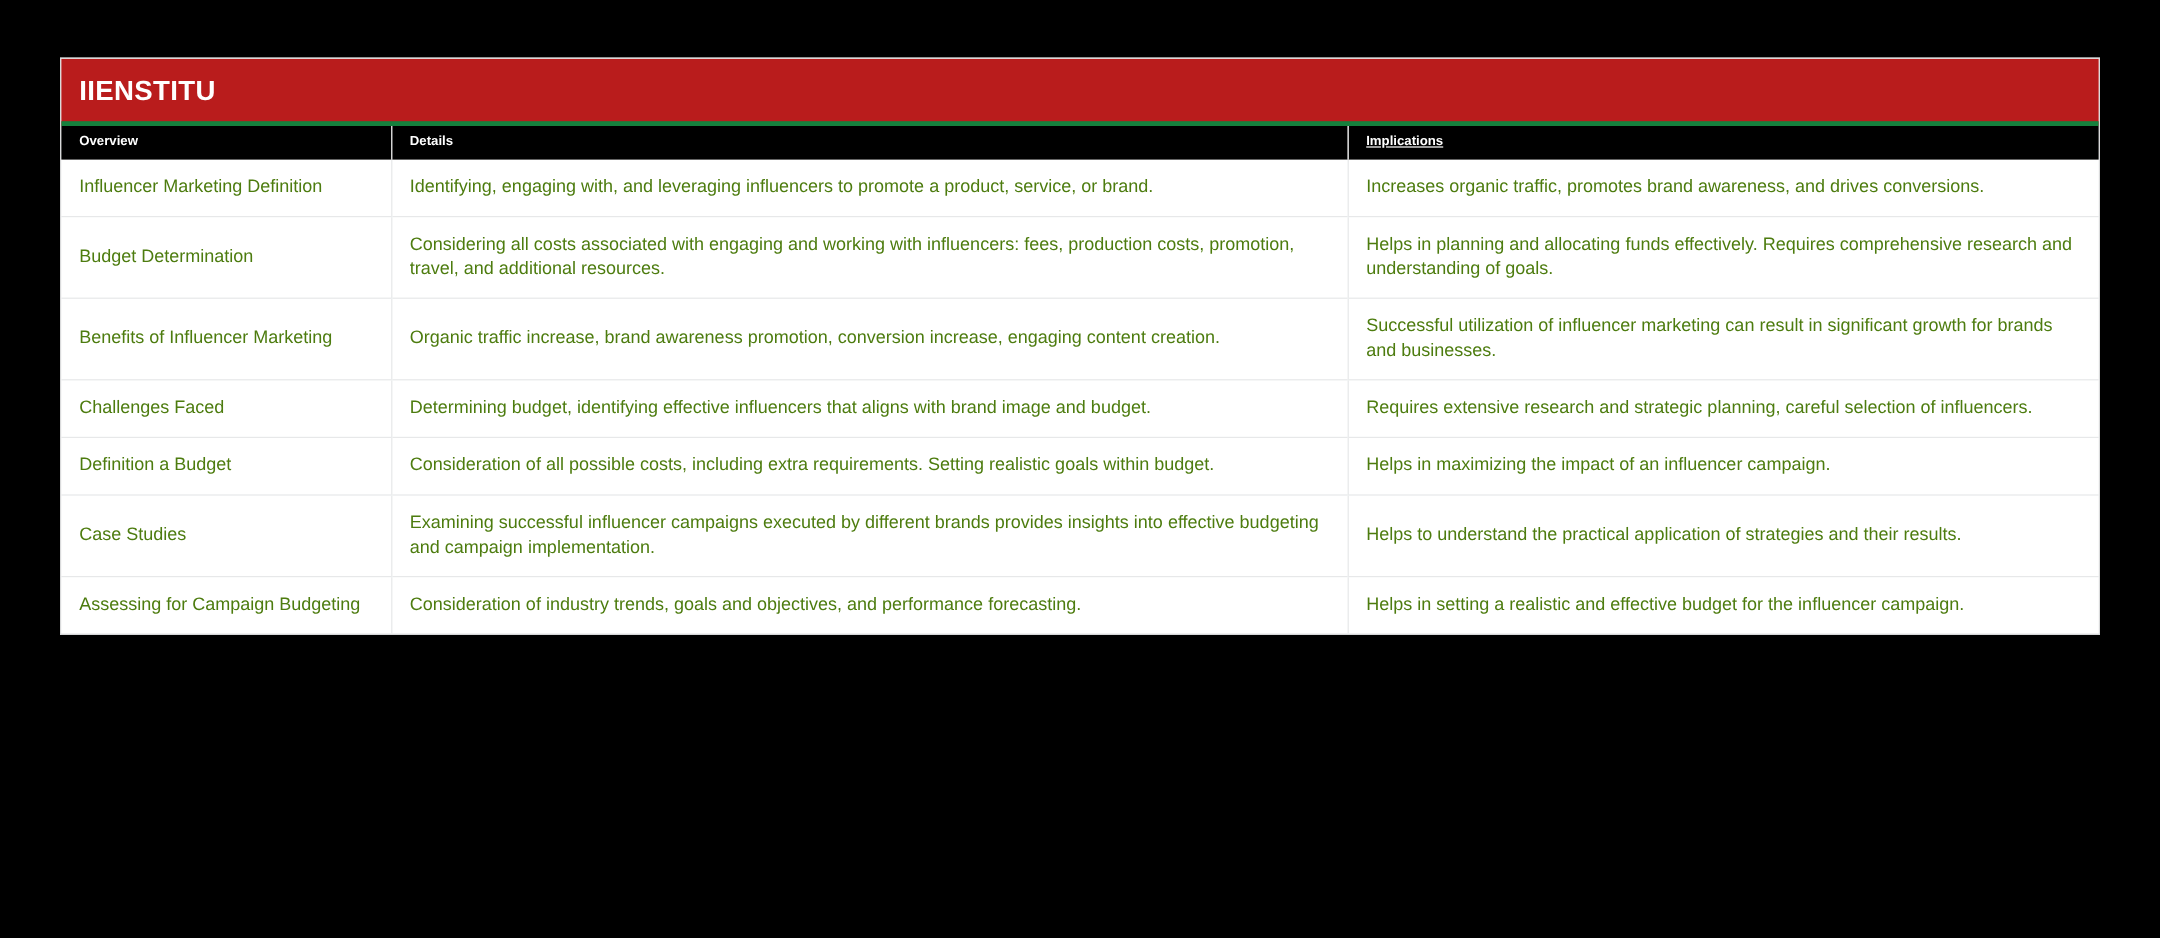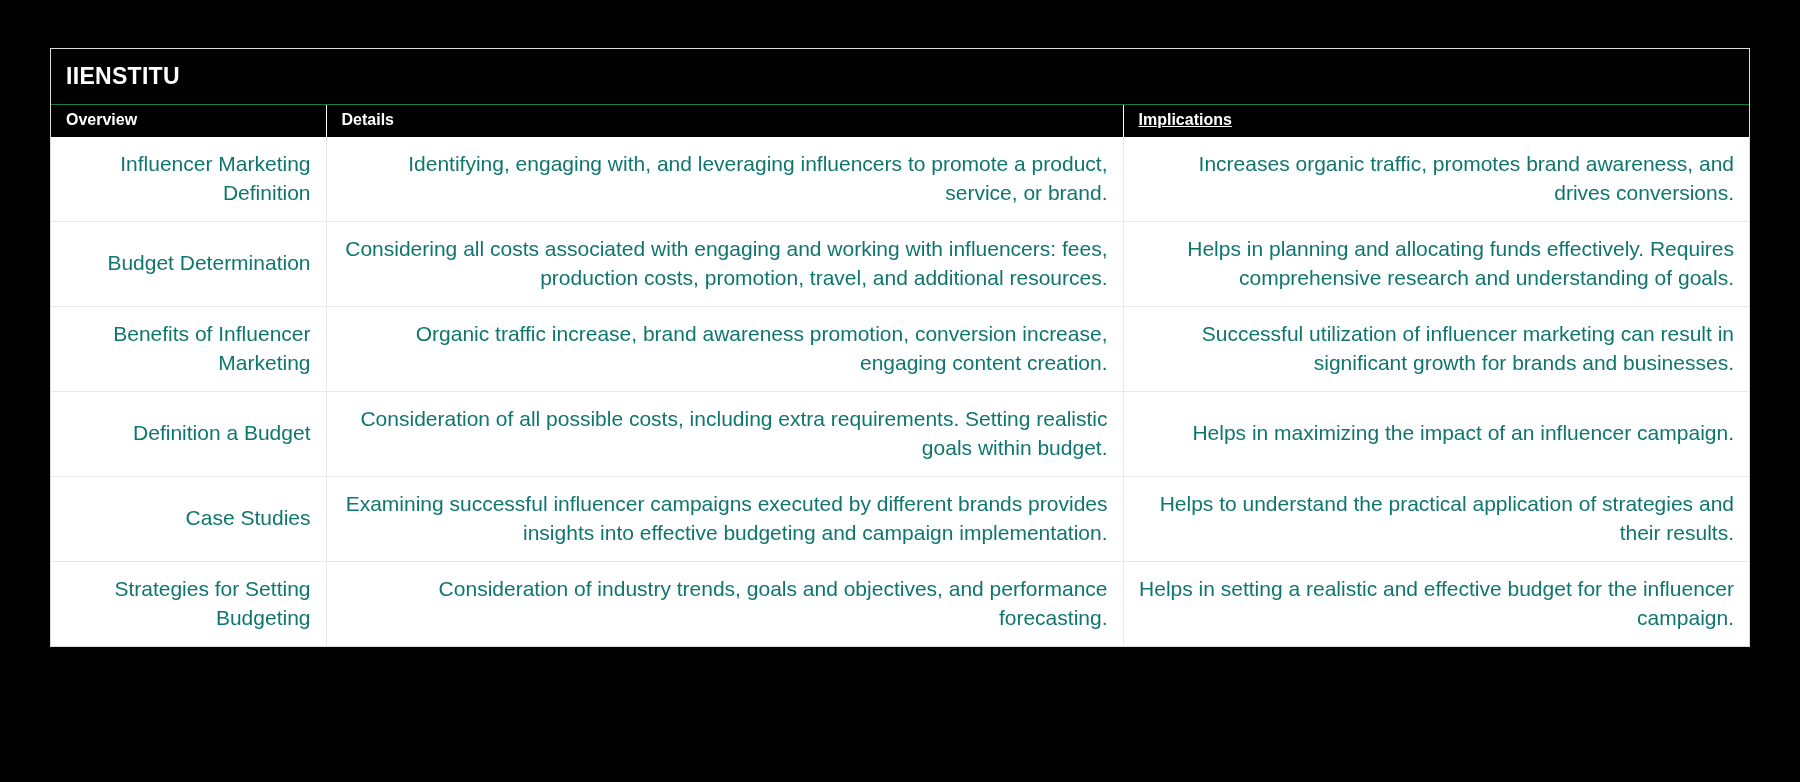--- a/index.html
+++ b/index.html
@@ -37,13 +37,13 @@
 
   
   .brand-band {
-    background: #000000;
+    background: #b91c1c;
     height: 56px;
     display: flex;
     align-items: center;
     padding: 0 0 0 15px;
     box-sizing: border-box;
-    border-bottom: 1px solid #15803d;
+    border-bottom: 4px solid #15803d;
   }
   .brand-title {
     color: #ffffff;

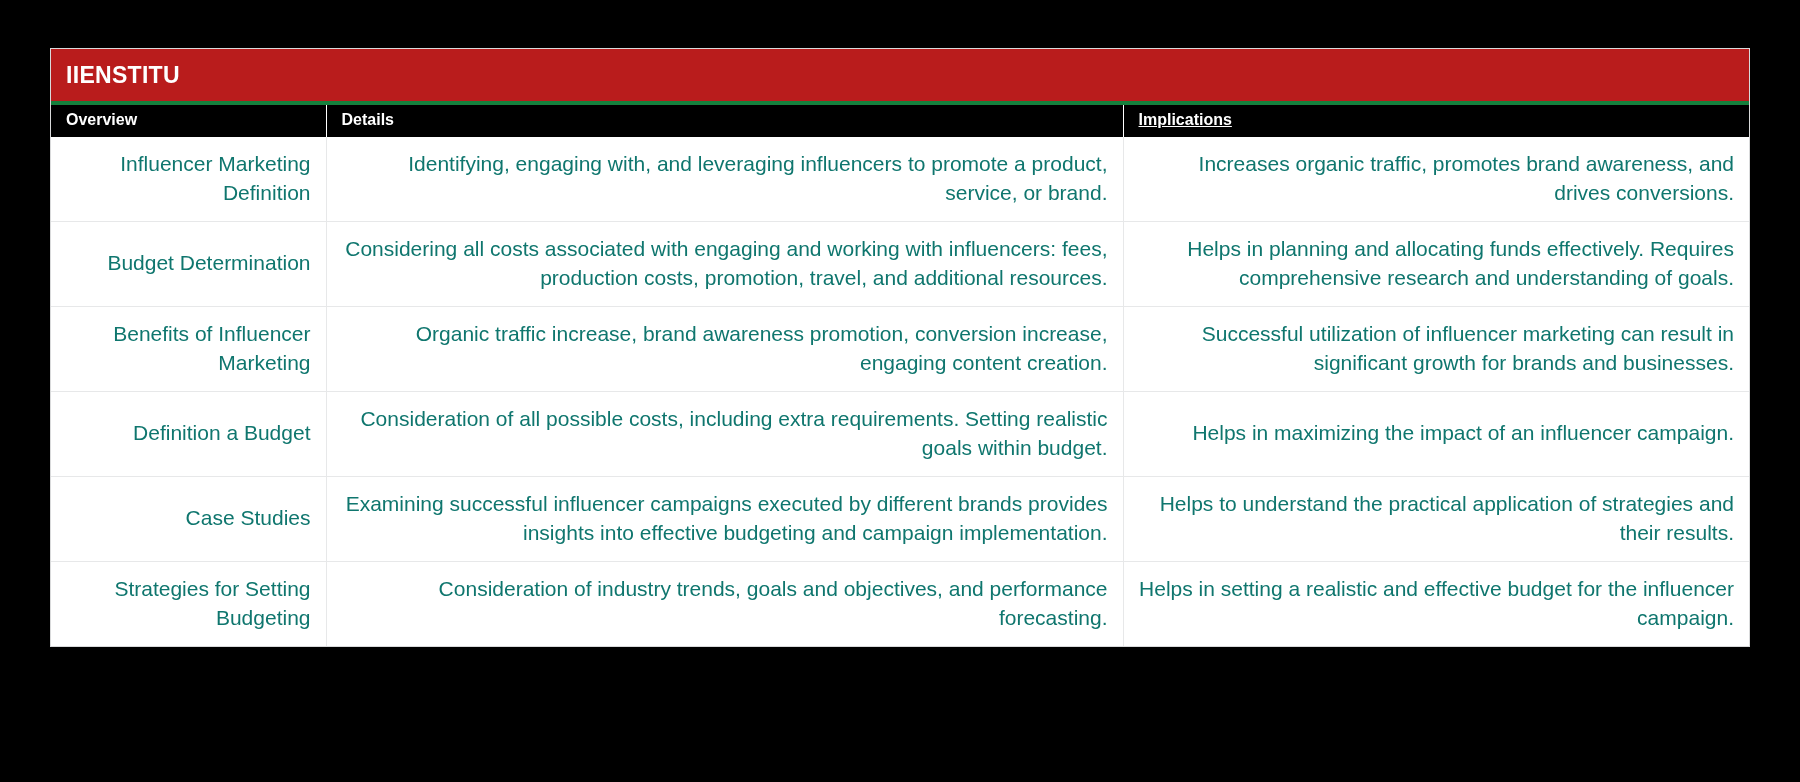--- a/index.html
+++ b/index.html
@@ -63,7 +63,7 @@
   table.data-table thead th {
     background: #000000;
     color: #ffffff;
-    font-size: 16px;
+    font-size: 11px;
     font-weight: bold;
     text-align: left;
     padding: 6px 15px 8px 15px;

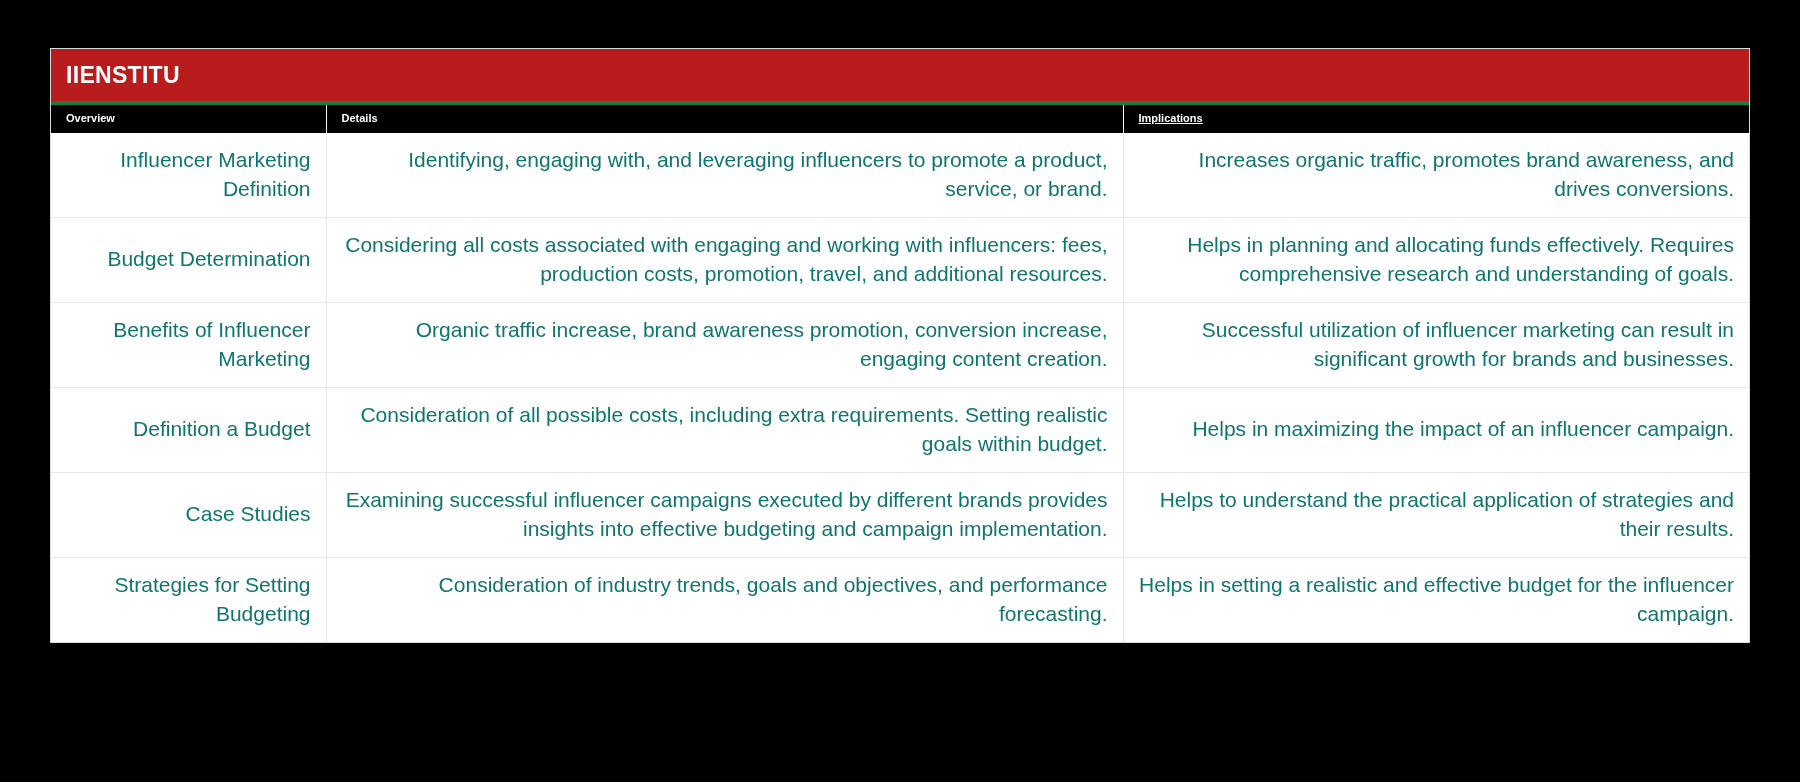--- a/index.html
+++ b/index.html
@@ -75,9 +75,9 @@
   table.data-table thead th:last-child { border-right: none; text-decoration: underline; }
 
   table.data-table tbody td {
-    font-size: 21px;
-    color: #0f766e;
-    text-align: right;
+    font-size: 15px;
+    color: #4d7c0f;
+    text-align: left;
     vertical-align: middle;
     padding: 13px 15px 13px 15px;
     border-top: 1px solid #e7e8e9;

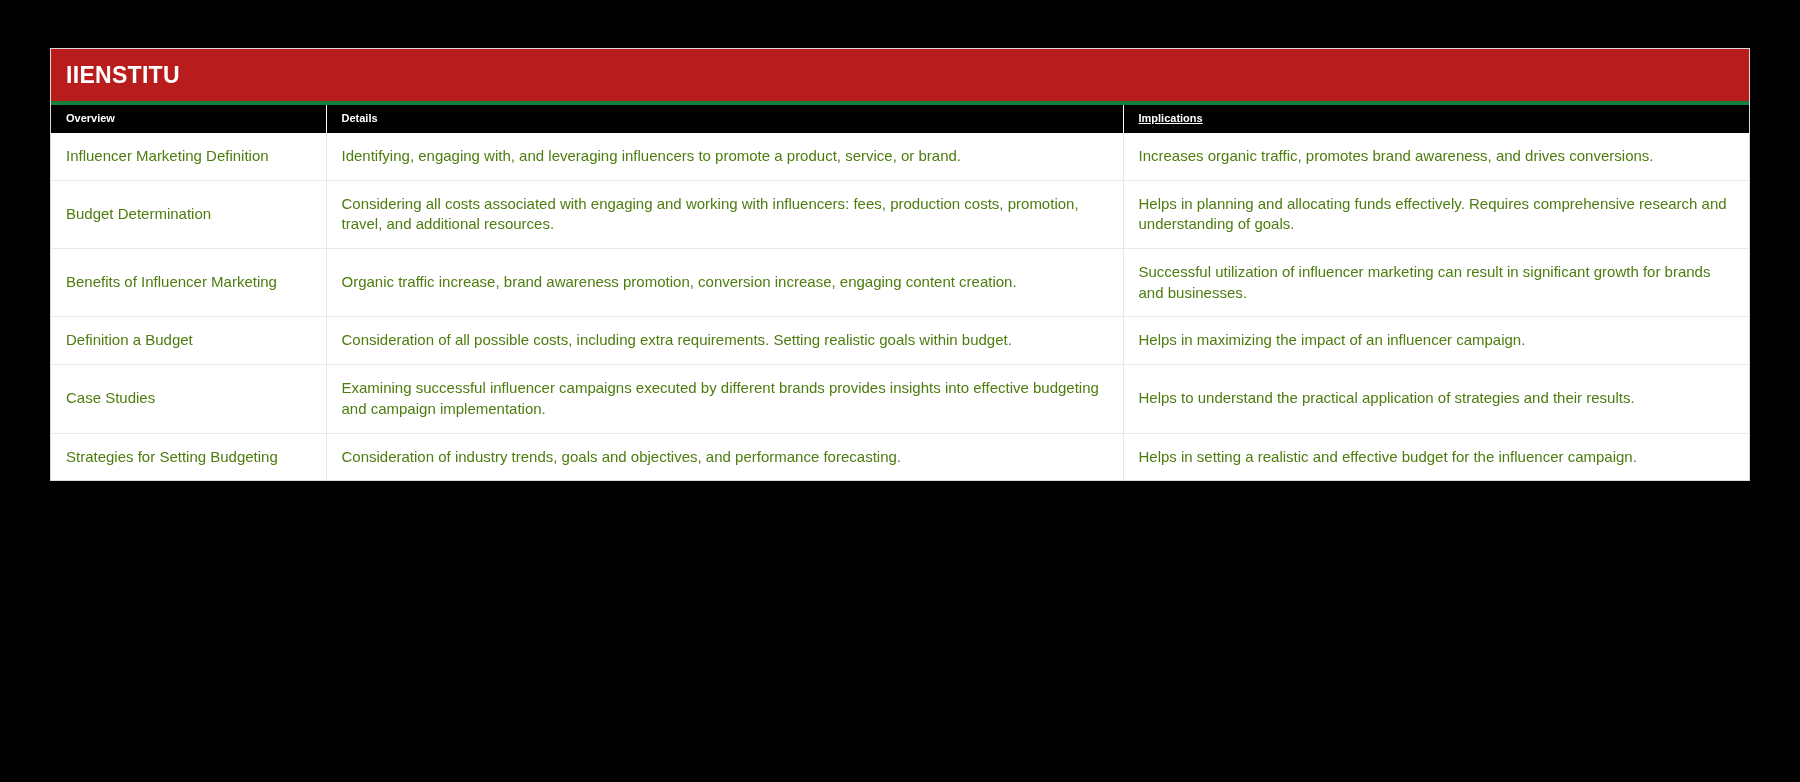--- a/index.html
+++ b/index.html
@@ -138,6 +138,11 @@
             <td class="cell-implications">Successful utilization of influencer marketing can result in significant growth for brands and businesses.</td>
           </tr>
           <tr>
+            <td class="cell-overview">Challenges Faced</td>
+            <td class="cell-details">Determining budget, identifying effective influencers that aligns with brand image and budget.</td>
+            <td class="cell-implications">Requires extensive research and strategic planning, careful selection of influencers.</td>
+          </tr>
+          <tr>
             <td class="cell-overview">Definition a Budget</td>
             <td class="cell-details">Consideration of all possible costs, including extra requirements. Setting realistic goals within budget.</td>
             <td class="cell-implications">Helps in maximizing the impact of an influencer campaign.</td>

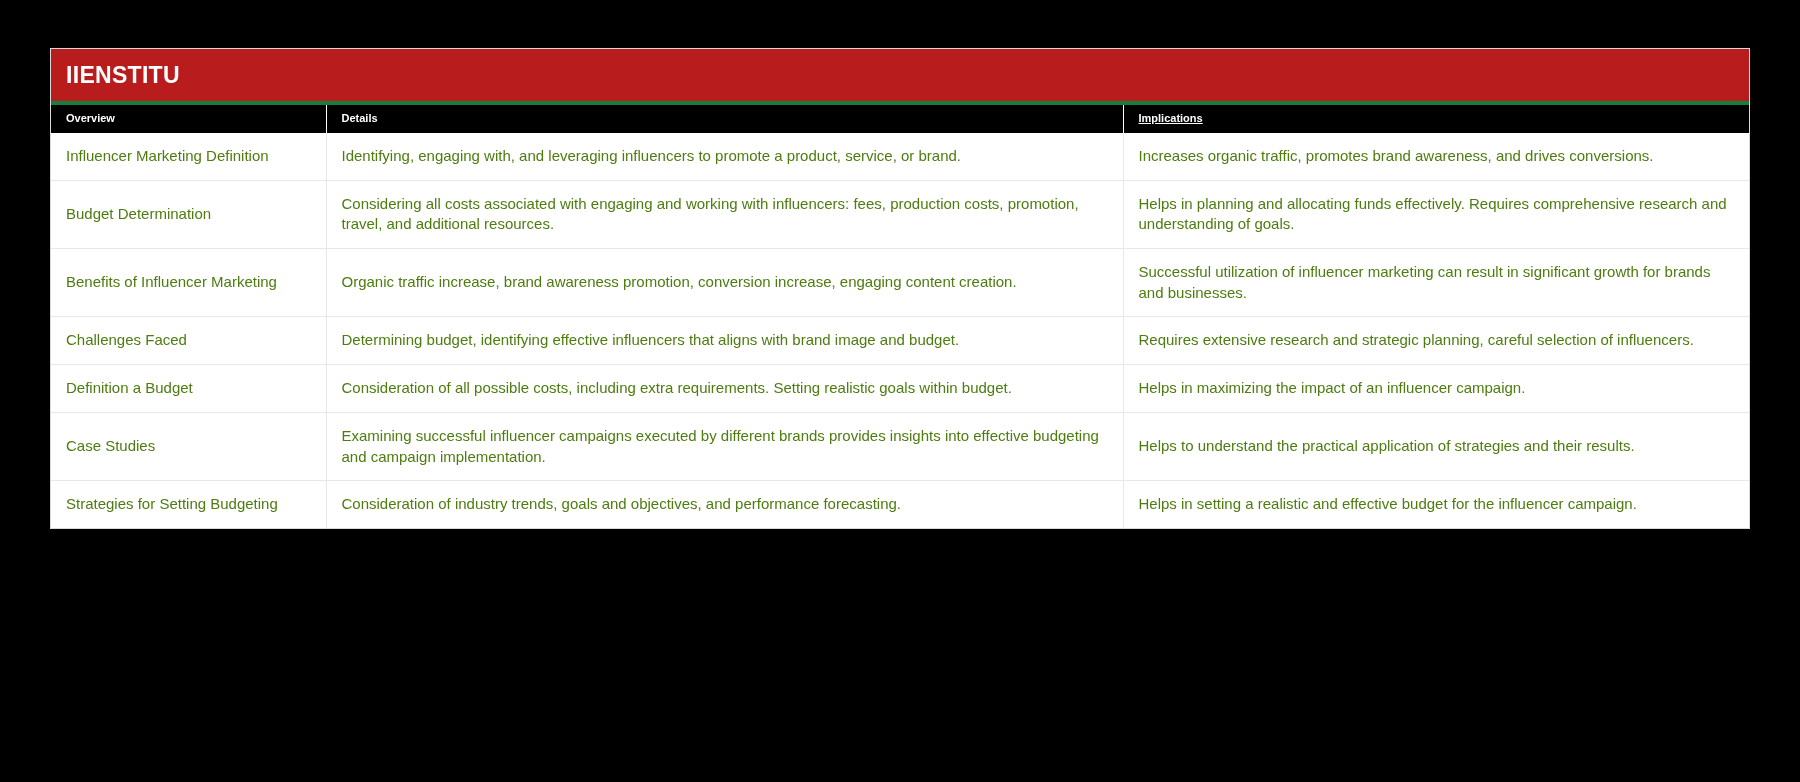--- a/index.html
+++ b/index.html
@@ -153,7 +153,7 @@
             <td class="cell-implications">Helps to understand the practical application of strategies and their results.</td>
           </tr>
           <tr>
-            <td class="cell-overview">Strategies for Setting Budgeting</td>
+            <td class="cell-overview">Assessing for Campaign Budgeting</td>
             <td class="cell-details">Consideration of industry trends, goals and objectives, and performance forecasting.</td>
             <td class="cell-implications">Helps in setting a realistic and effective budget for the influencer campaign.</td>
           </tr>

